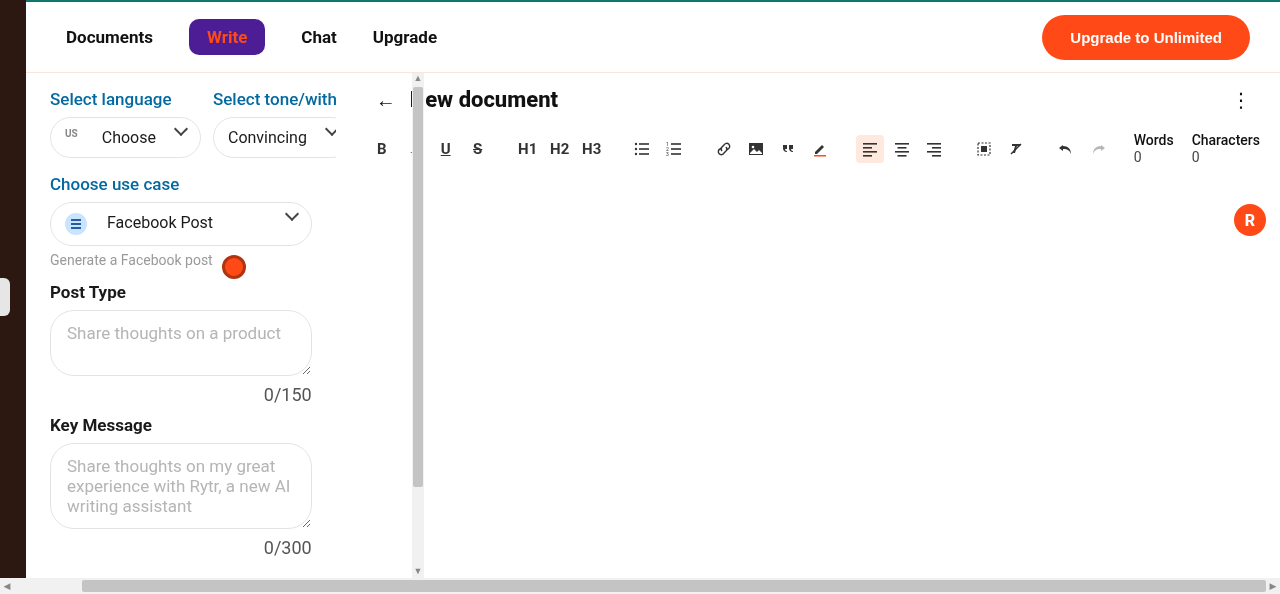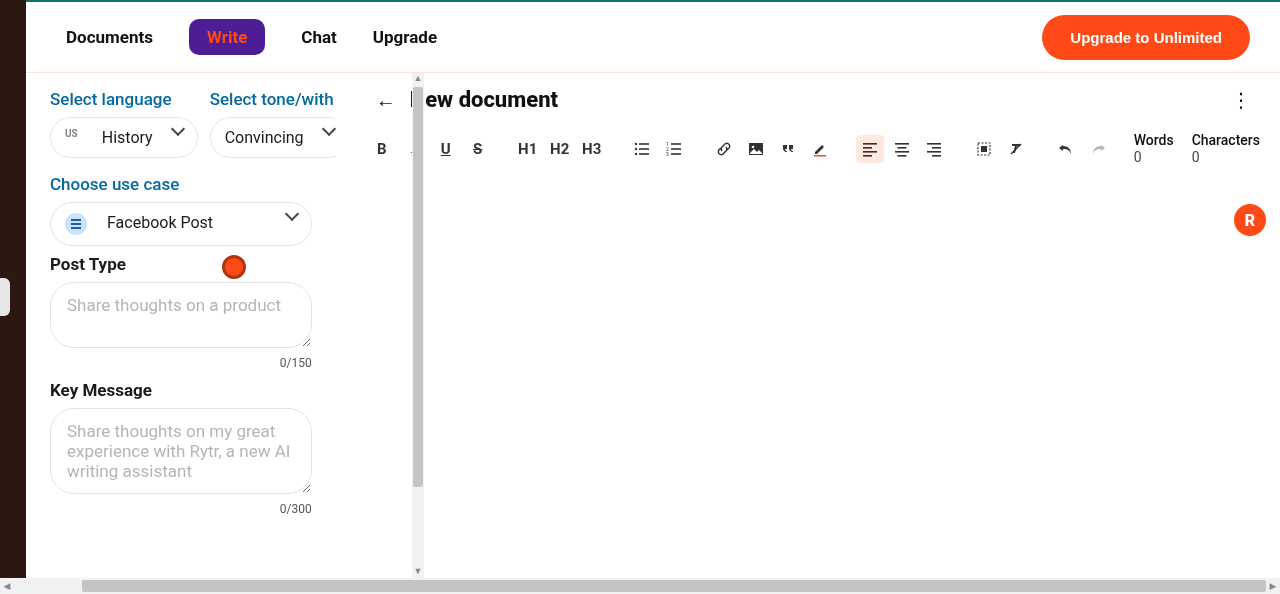--- a/index.html
+++ b/index.html
@@ -252,7 +252,7 @@
           <span class="form-label">Select language</span>
           <div class="select-wrap">
             <span class="flag-us">us</span>
-            <span class="select-text">History</span>
+            <span class="select-text">Choose</span>
             <span class="chev"></span>
           </div>
         </div>

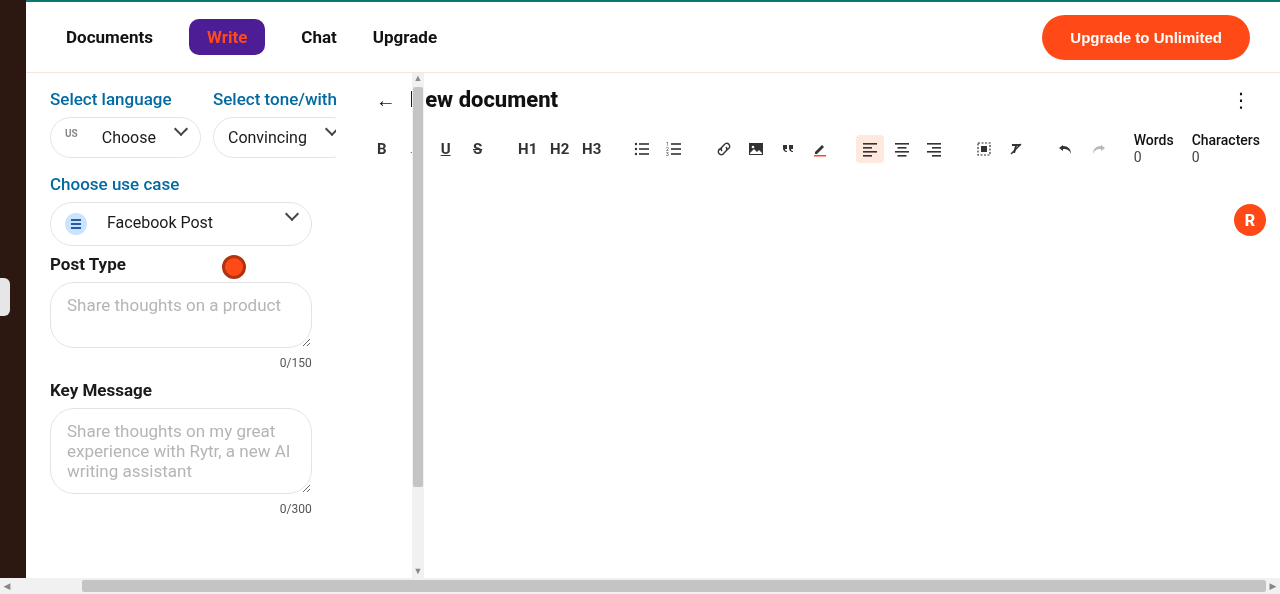--- a/index.html
+++ b/index.html
@@ -274,6 +274,7 @@
           <span class="select-text">Facebook Post</span>
           <span class="chev"></span>
         </div>
+        <div class="hint-text">Generate a Facebook post</div>
       </div>
 
       <div class="section">

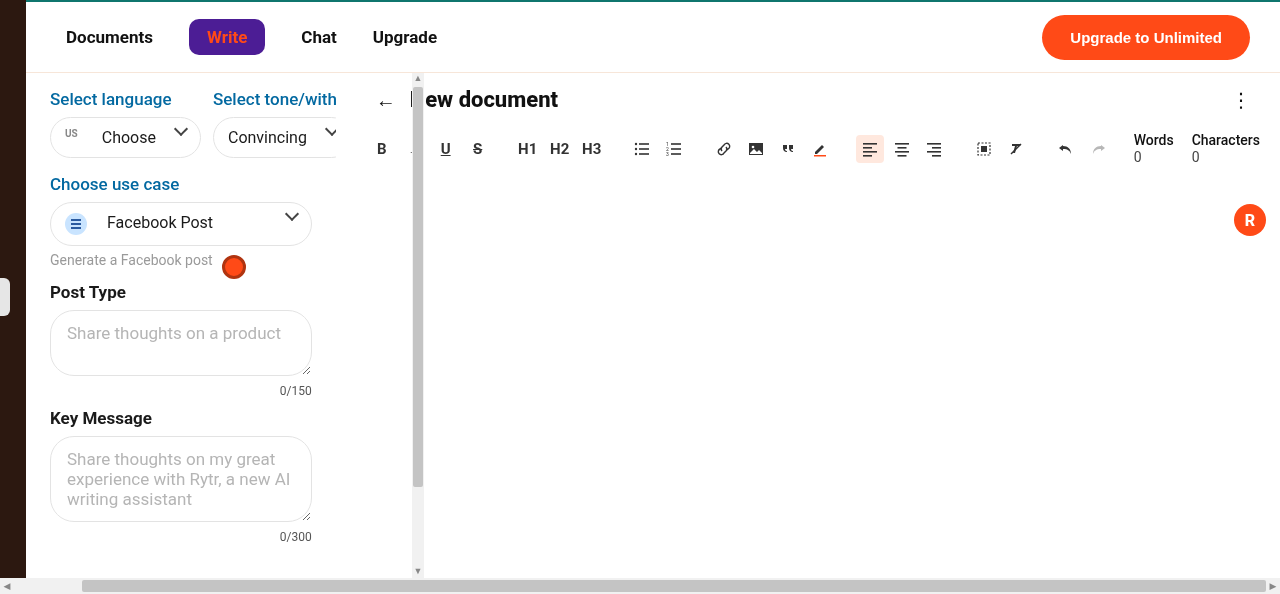--- a/index.html
+++ b/index.html
@@ -117,7 +117,7 @@
     font-family: inherit;
   }
   .textarea::placeholder { color: #b5b5b5; }
-  .counter { text-align: right; font-size: 12px; color: #555; margin-top: 4px; margin-bottom: 10px; }
+  .counter { text-align: right; font-size: 18px; color: #555; margin-top: 4px; margin-bottom: 10px; }
   .section { margin-bottom: 8px; }
   .red-dot {
     position: absolute;

